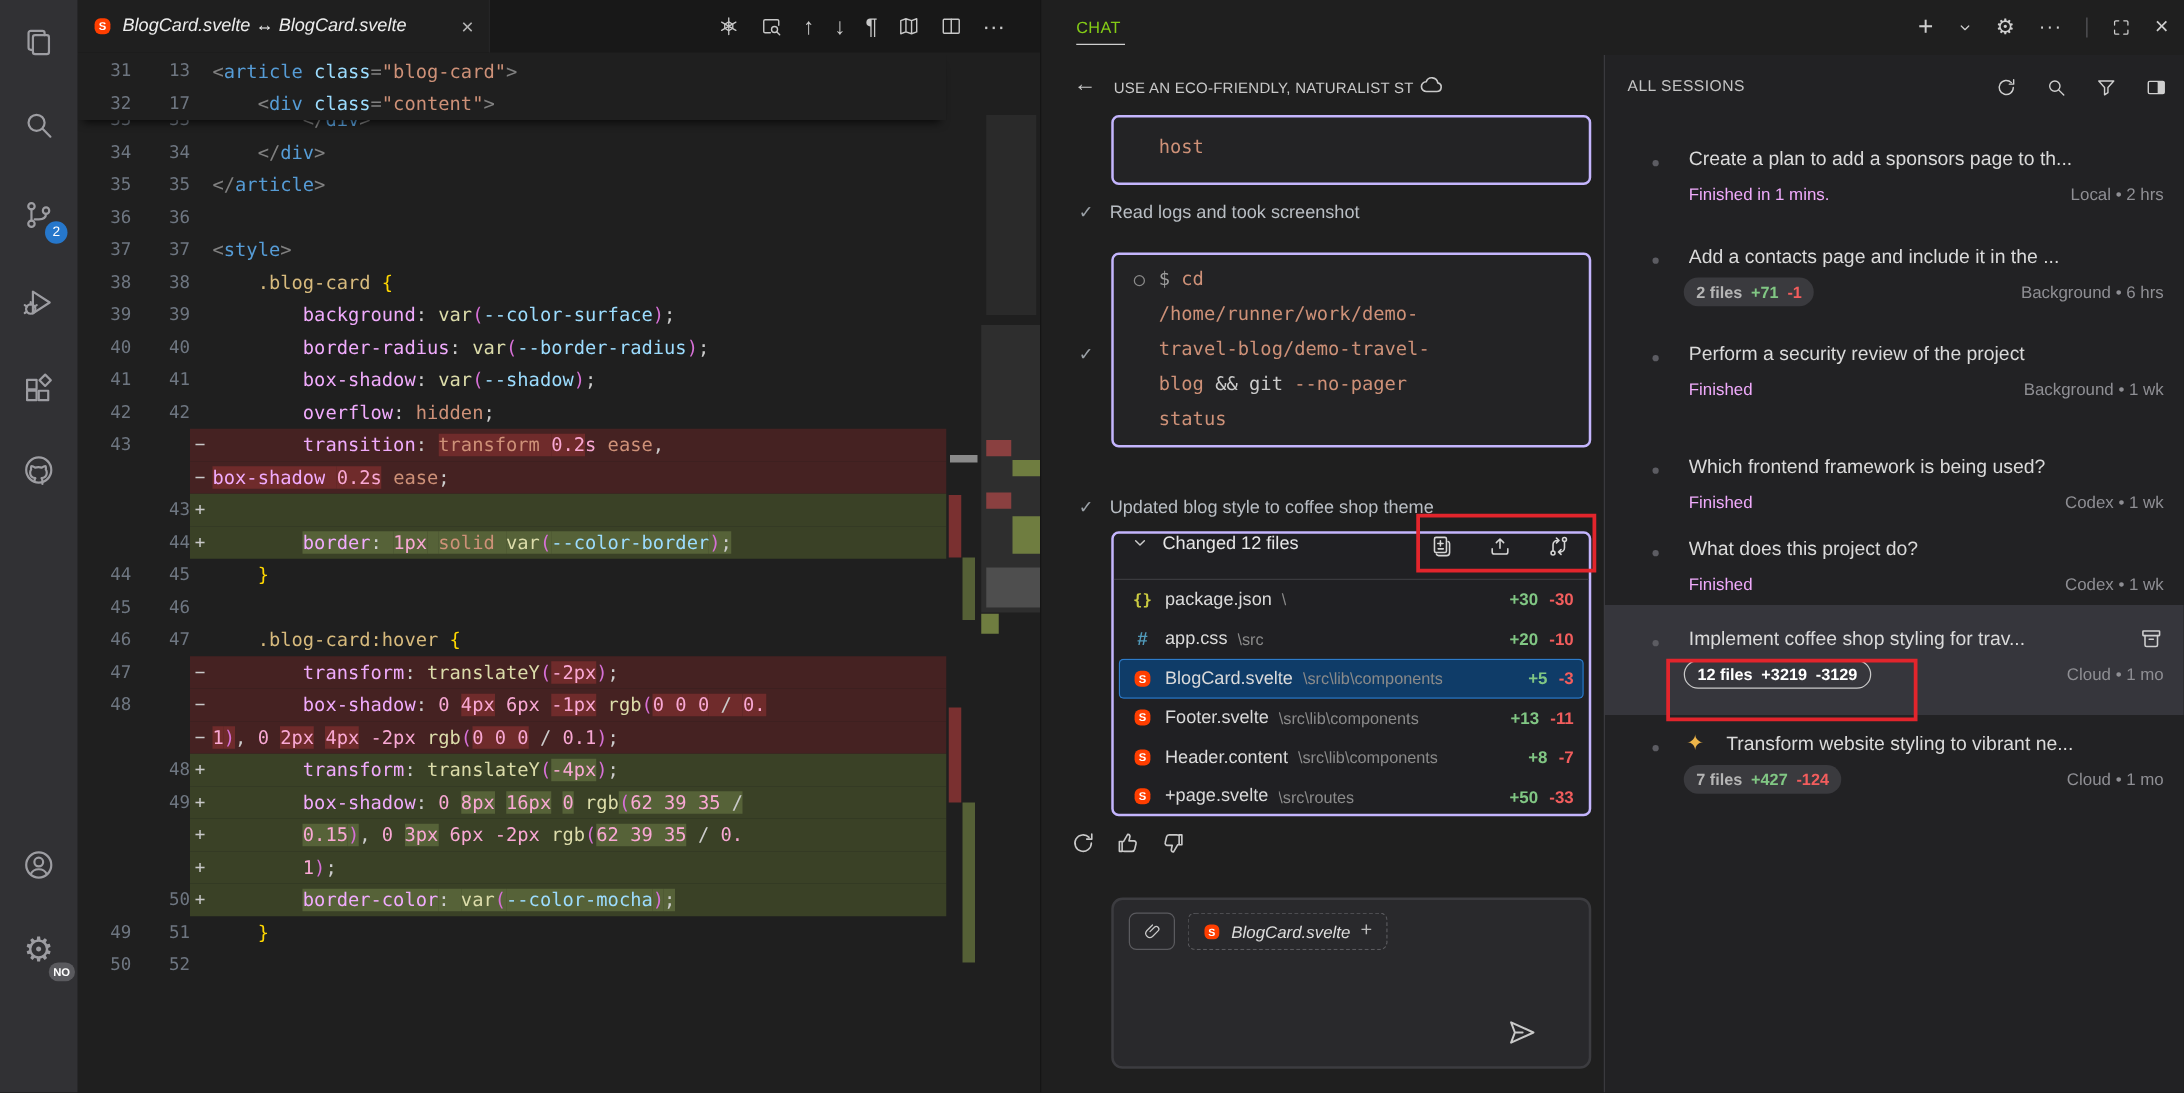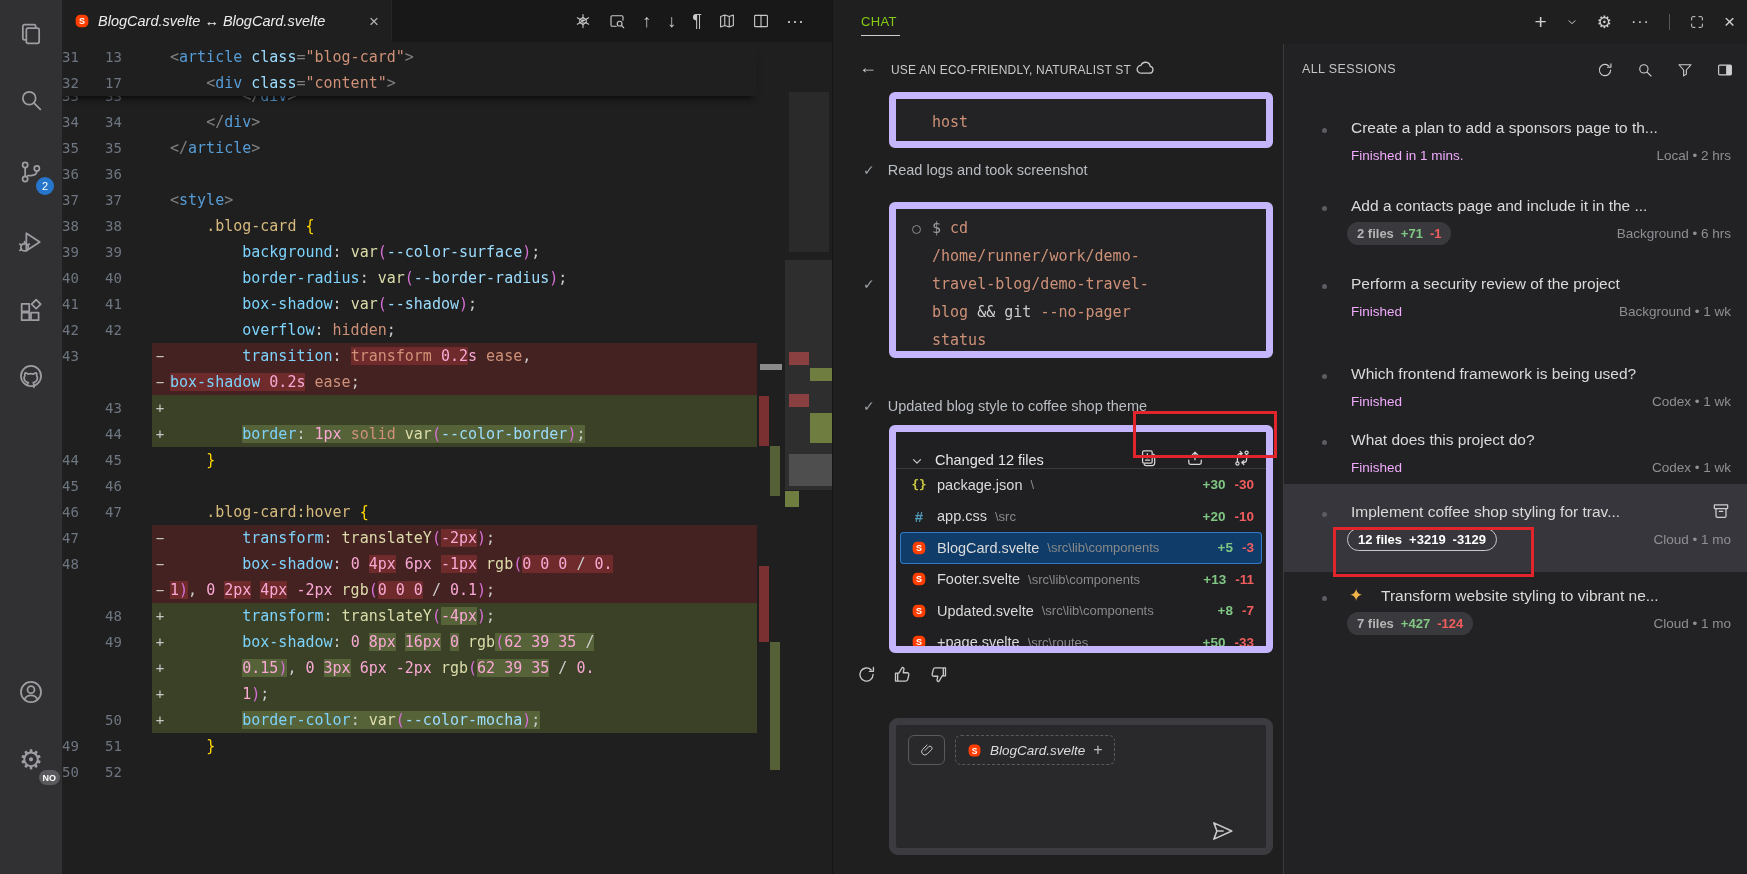--- a/index.html
+++ b/index.html
@@ -33,7 +33,7 @@
   #editor-actions .tg{font-size:16px;color:#c8c8c8}
   #code{position:absolute;top:42px;left:0;right:0;bottom:0;overflow:hidden;font-family:var(--mono);font-size:15px}
   .crow{position:absolute;left:0;width:770px;height:26px;line-height:26px}
-  .ln{position:absolute;top:0;height:26px;color:#6e7681;font-size:14px;font-family:var(--mono)}
+  .ln{position:absolute;top:0;height:26px;color:#6e7681;font-size:14px;text-align:right;font-family:var(--mono)}
   .l1{left:0;width:43px}
   .l2{left:43px;width:47px}
   .sign{position:absolute;left:89px;width:18px;top:0;height:26px;color:#c8c8c8;font-size:14px;text-align:center}

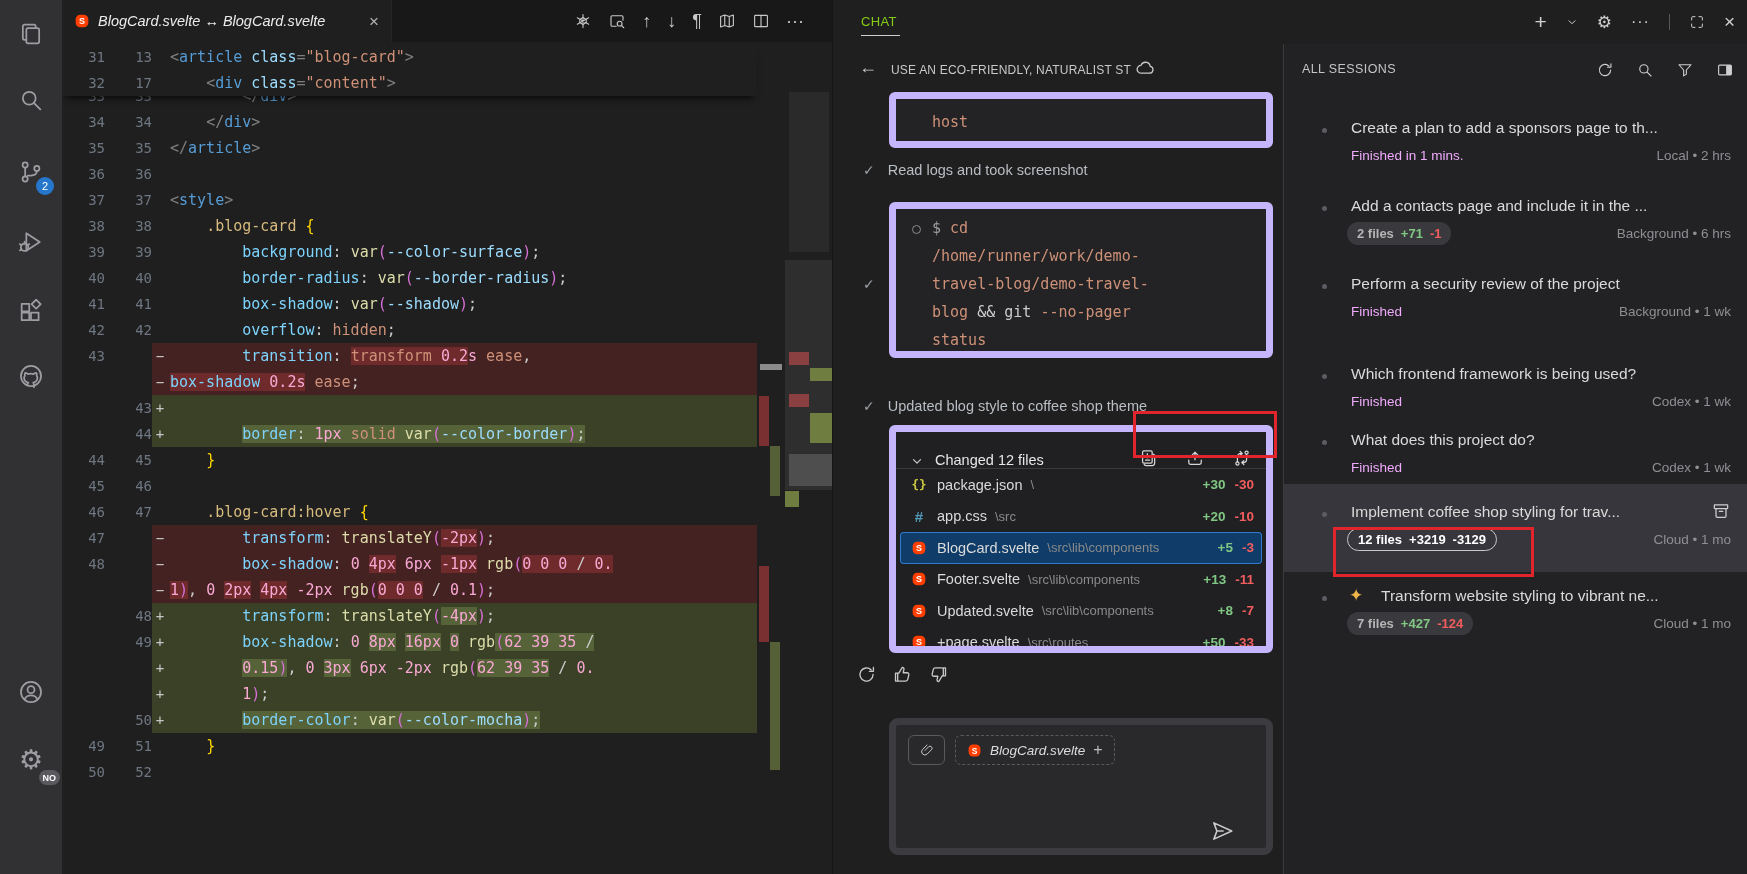--- a/index.html
+++ b/index.html
@@ -64,7 +64,7 @@
   #back-arrow{position:absolute;left:26px;top:13px;font-size:18px;color:#c9c9c9;cursor:pointer}
   #task-title{position:absolute;left:58px;top:19px;width:240px;font-size:12px;color:#c9c9c9;letter-spacing:.2px;white-space:nowrap;overflow:hidden}
   #task-cloud{position:absolute;left:302px;top:13px;width:21px;height:21px;color:#c9c9c9}
-  .card{position:absolute;left:56px;width:384px;background:#232325;border:7px solid #c4b5fd;border-radius:6px}
+  .card{position:absolute;left:56px;width:384px;background:#232325;border:2px solid #c4b5fd;border-radius:6px}
   #partial-card{top:48px;height:56px;overflow:hidden}
   #partial-code{position:absolute;left:36px;top:14px;font-family:var(--mono);font-size:15px;color:#ce9178}
   .step{position:absolute;left:30px;display:flex;gap:13px;color:#b9bec4;font-size:14.5px;line-height:20px}

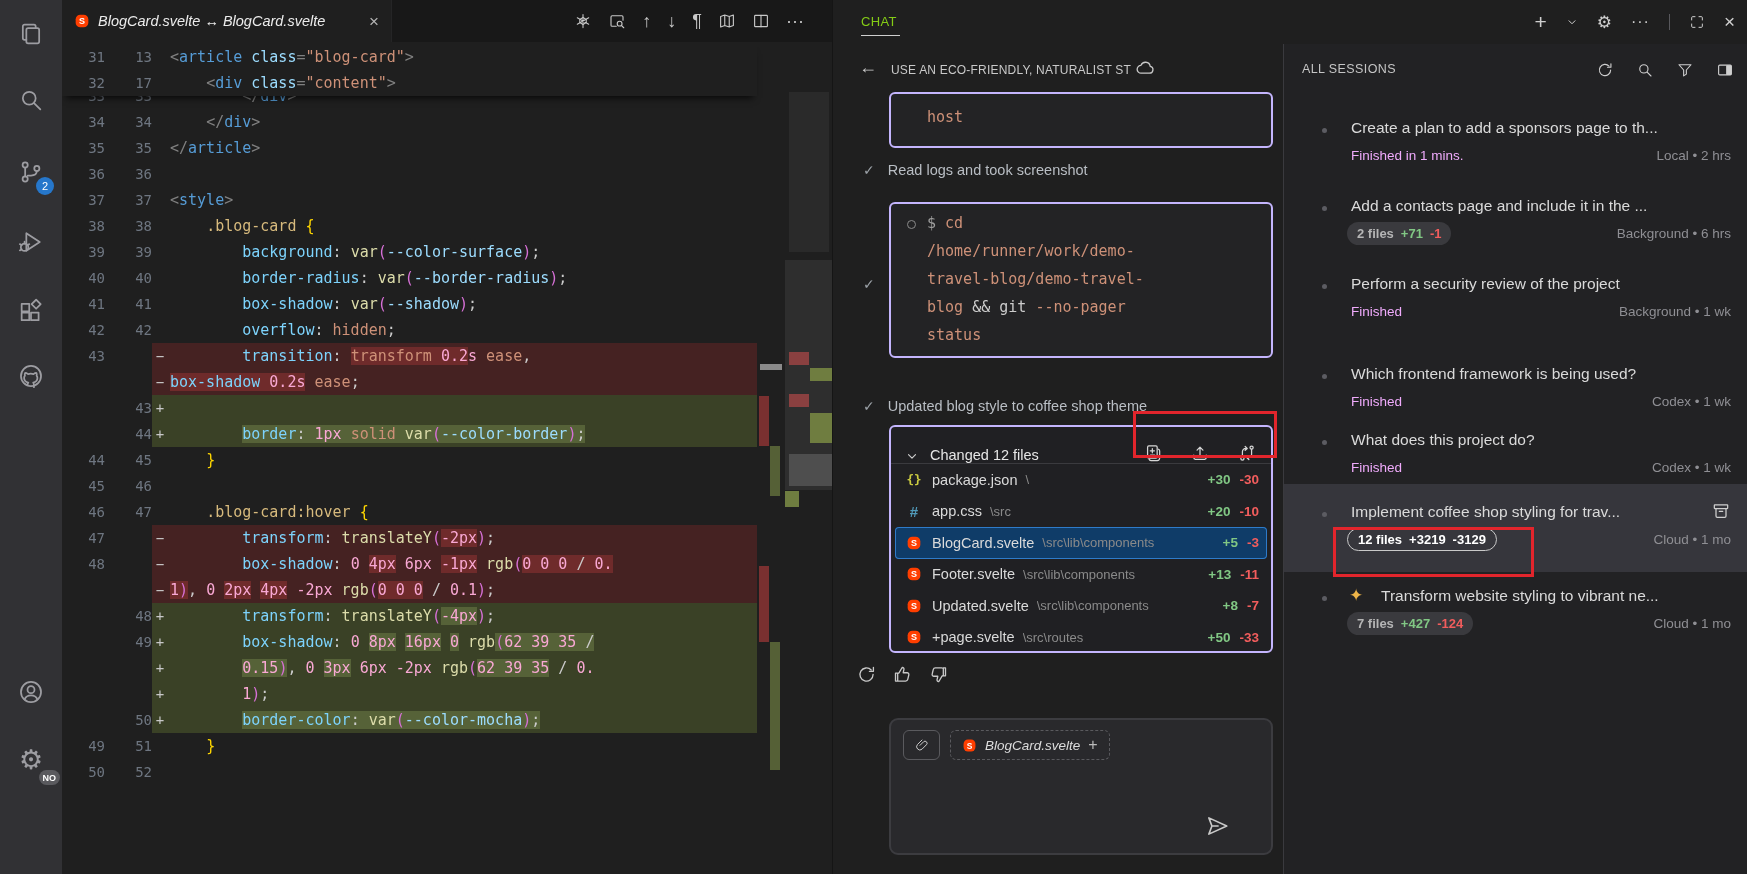--- a/index.html
+++ b/index.html
@@ -42,7 +42,7 @@
   .crow.add .linebg{background:var(--addbg)}
   .ct{position:absolute;left:108px;top:0;margin:0;white-space:pre;font:inherit;line-height:26px}
   .p{color:#808080}.t{color:#569cd6}.a{color:#9cdcfe}.s{color:#ce9178}.w{color:#cccccc}
-  .sel{color:#d7ba7d}.br{color:#ffd700}.prop{color:#7dd3fc}.val{color:#ce9178}.num{color:#f9a8d4}.fn{color:#dcdcaa}.par{color:#d670d6}
+  .sel{color:#d7ba7d}.br{color:#ffd700}.prop{color:#f0abfc}.val{color:#ce9178}.num{color:#f9a8d4}.fn{color:#dcdcaa}.par{color:#d670d6}
   .crow.del .em{background:var(--delem)}
   .crow.add .emg{background:var(--addem)}
   #sticky{position:absolute;top:2px;left:0;right:75px;height:52px;background:#1f1f1f;z-index:3;box-shadow:0 6px 7px -4px rgba(0,0,0,.75)}

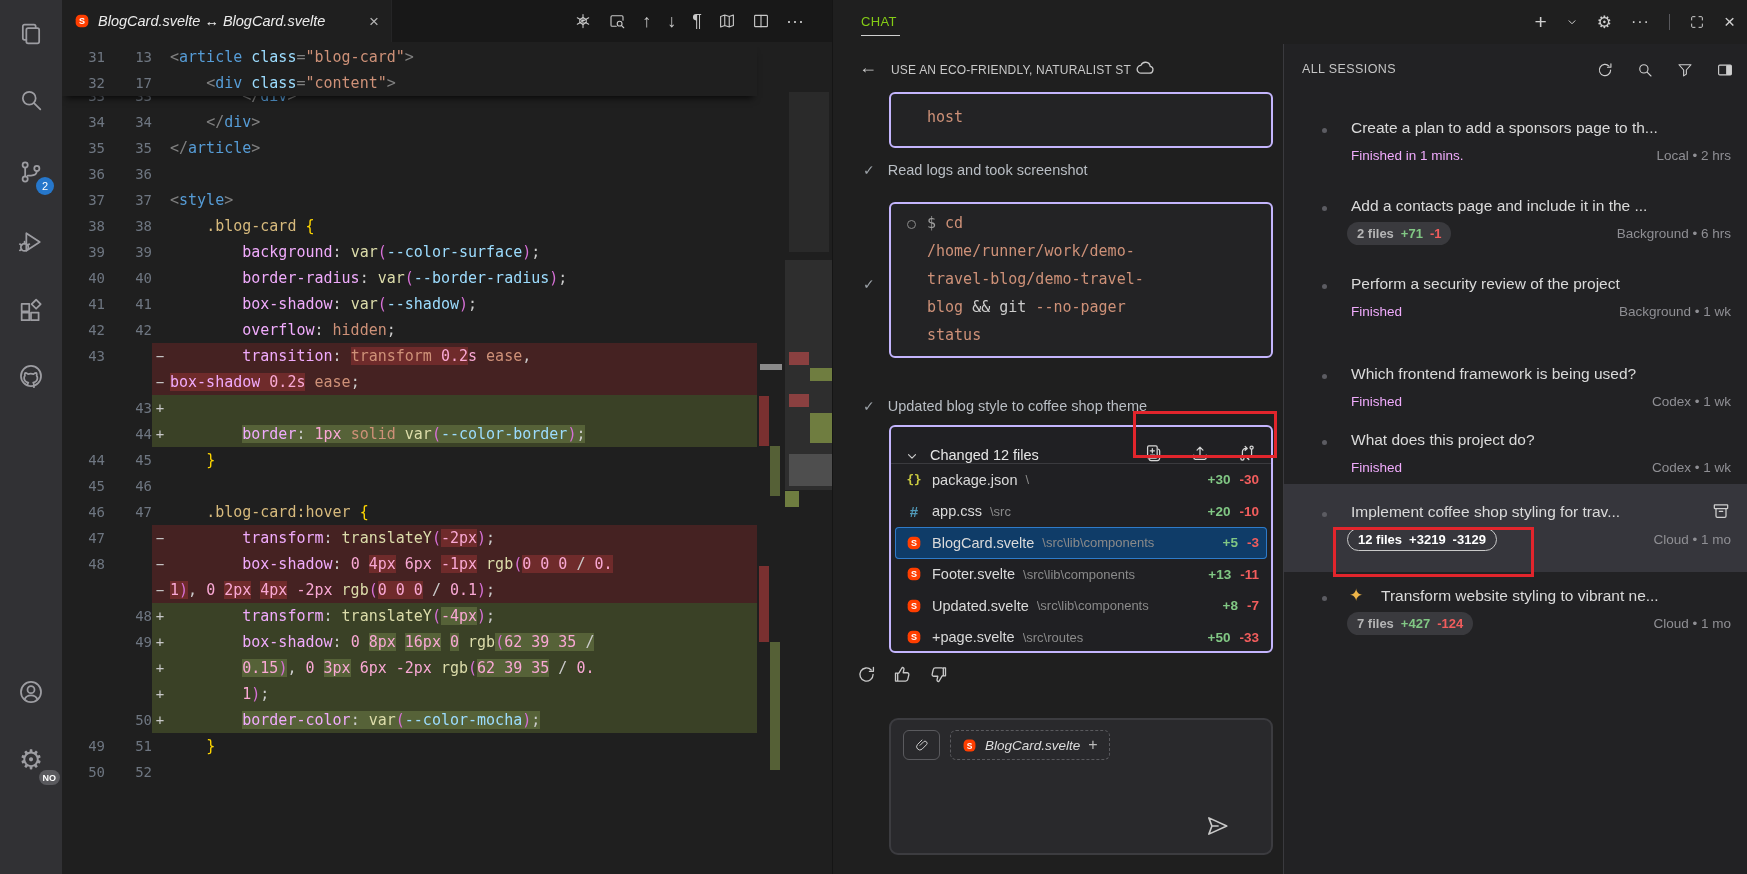--- a/index.html
+++ b/index.html
@@ -75,7 +75,7 @@
   .g{color:#9d9d9d}.o{color:#ce9178}.wt{color:#cccccc}
   #term-check{position:absolute;left:30px;top:232px;color:#9aa0a6;font-size:14px}
   #changes-card{top:381px;height:228px;background:#202023;overflow:hidden}
-  #ch-header{height:37px;display:flex;align-items:flex-end;padding:0 14px;border-bottom:1px solid #3a3a3e}
+  #ch-header{height:37px;display:flex;align-items:flex-start;padding:0 14px;border-bottom:1px solid #3a3a3e}
   #ch-header .chev{width:14px;height:14px;color:#cccccc}
   #ch-title{margin-left:11px;font-size:14.5px;color:#e6e6e6}
   #ch-actions{margin-left:auto;display:flex;gap:27px;color:#d6d6d6}

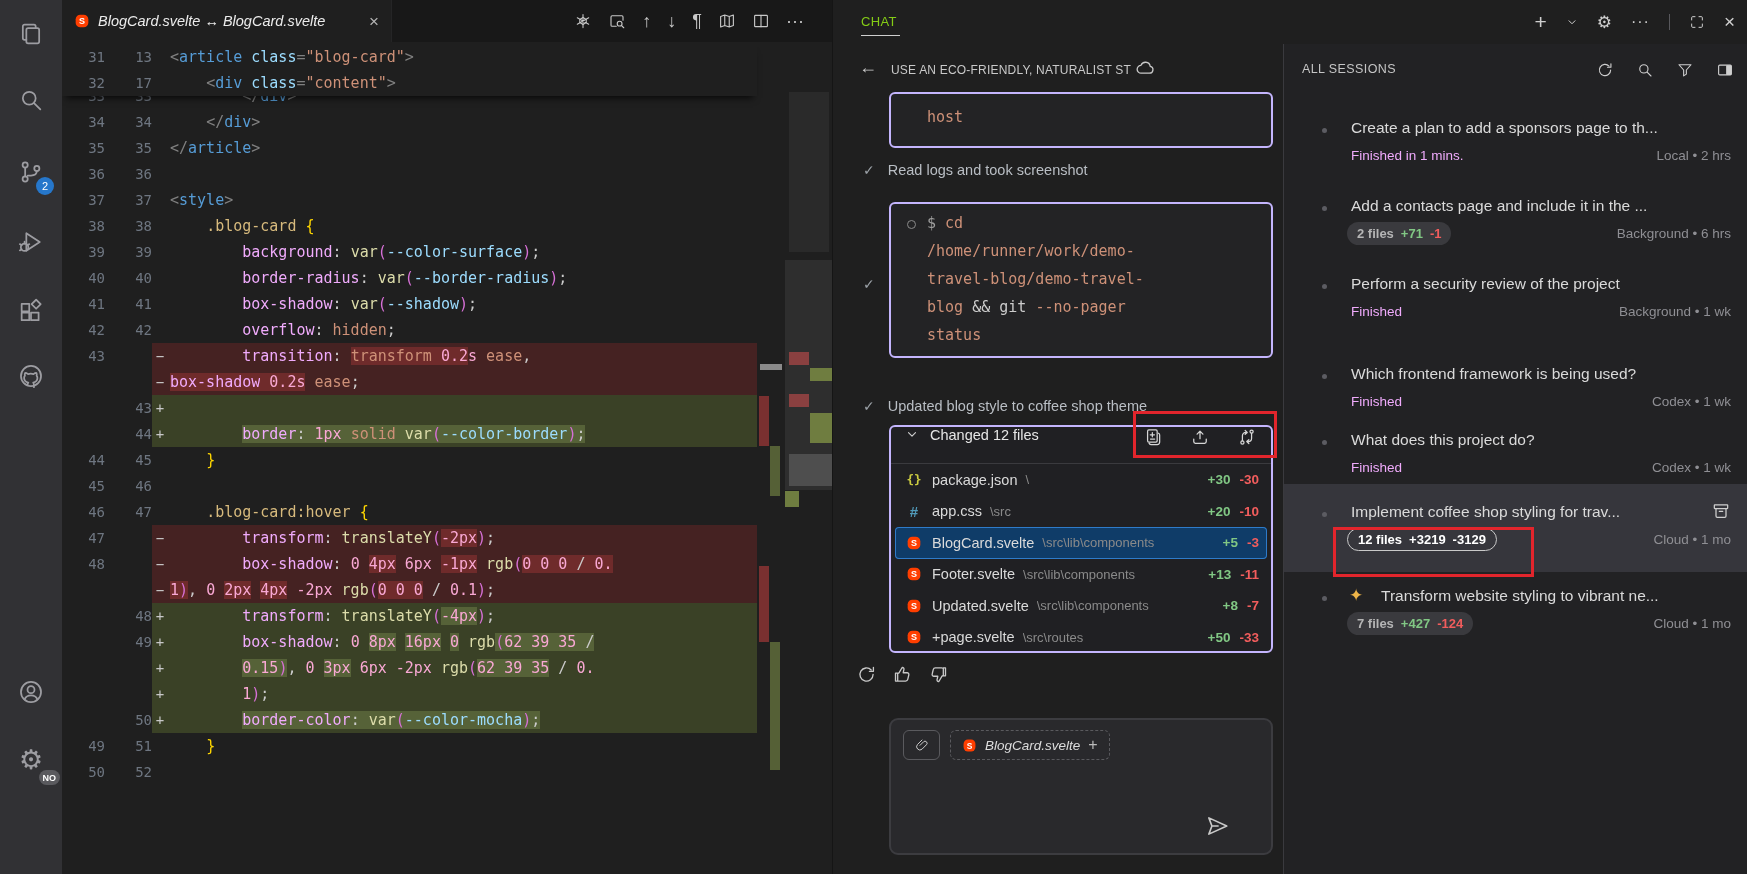--- a/index.html
+++ b/index.html
@@ -591,7 +591,7 @@
                 </svg>
               </span>
             </span>
-            <span class="f-name">Updated.svelte</span>
+            <span class="f-name">Header.content</span>
             <span class="f-path">\src\lib\components</span>
             <span class="f-add">+8</span>
             <span class="f-del">-7</span>

